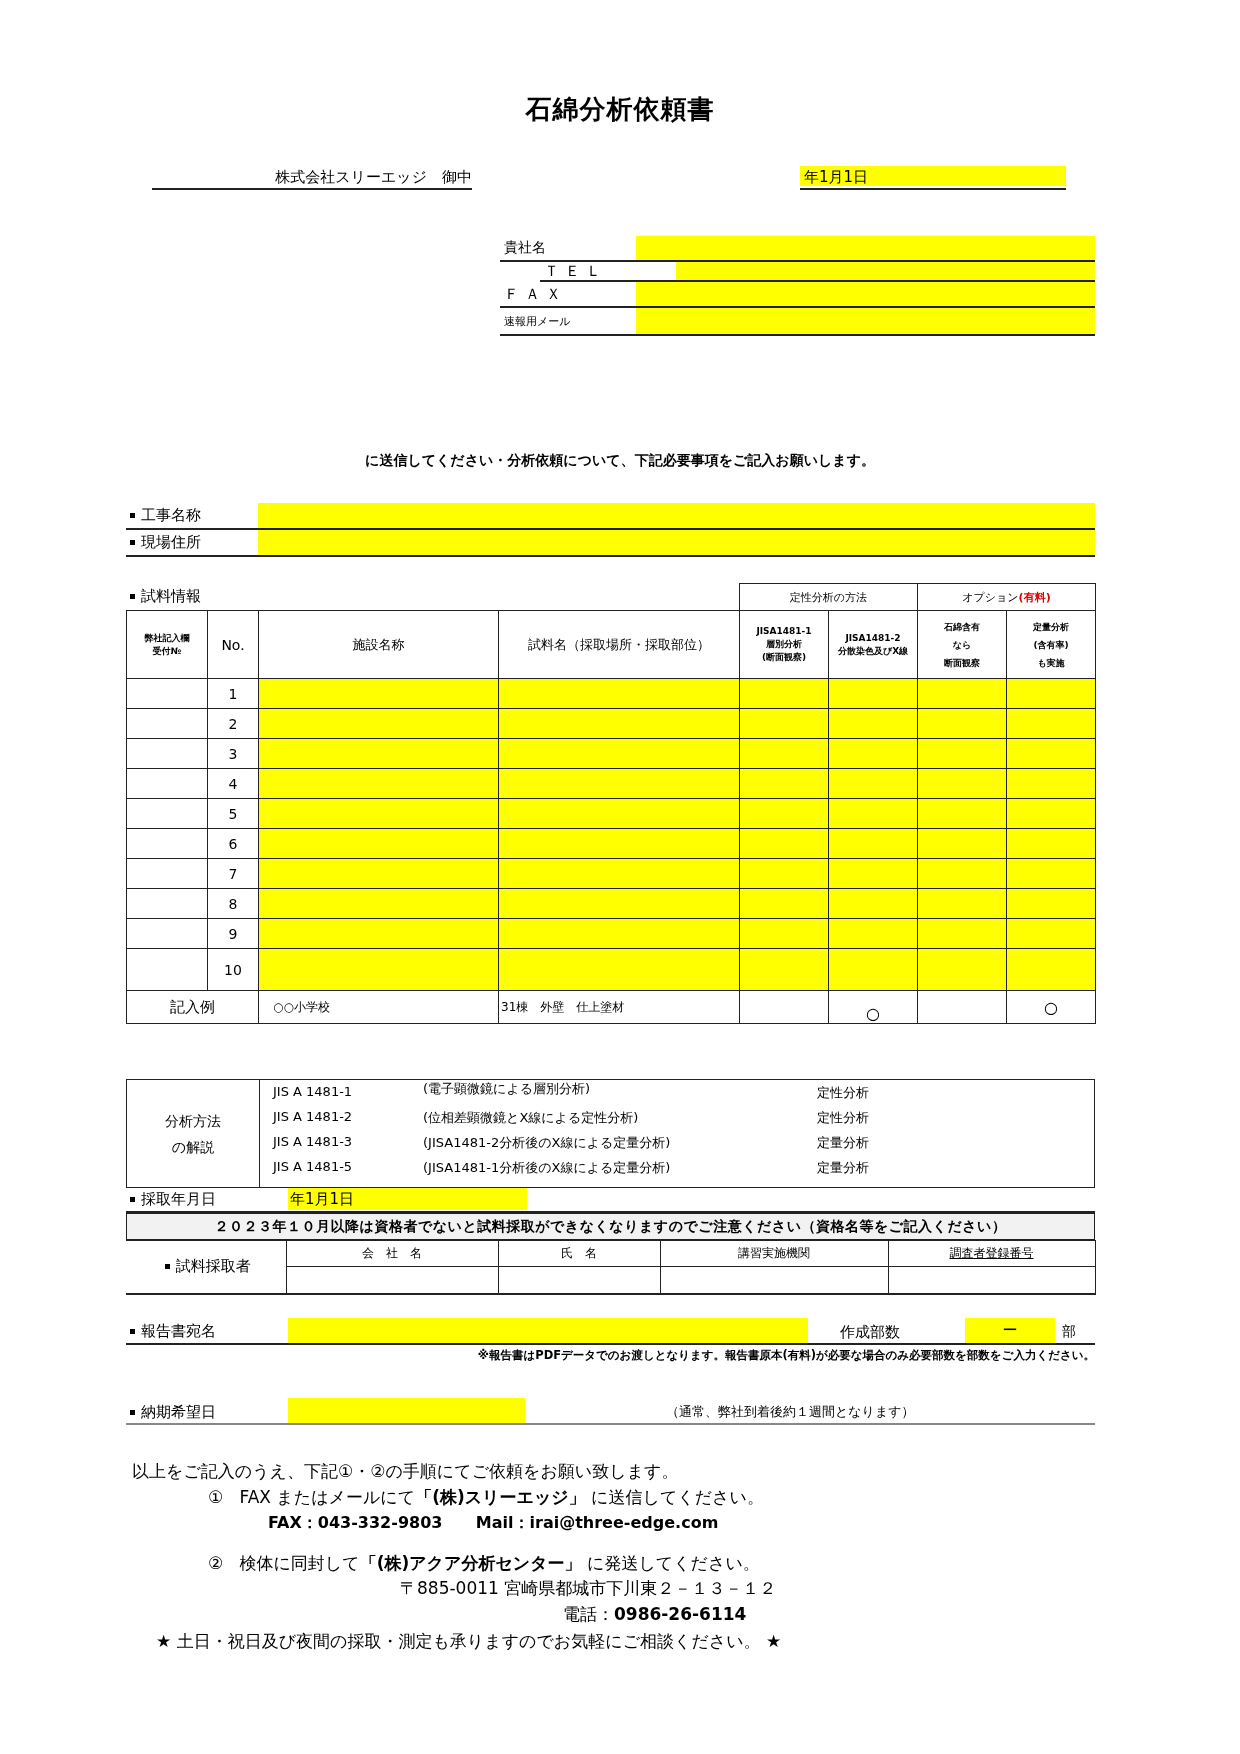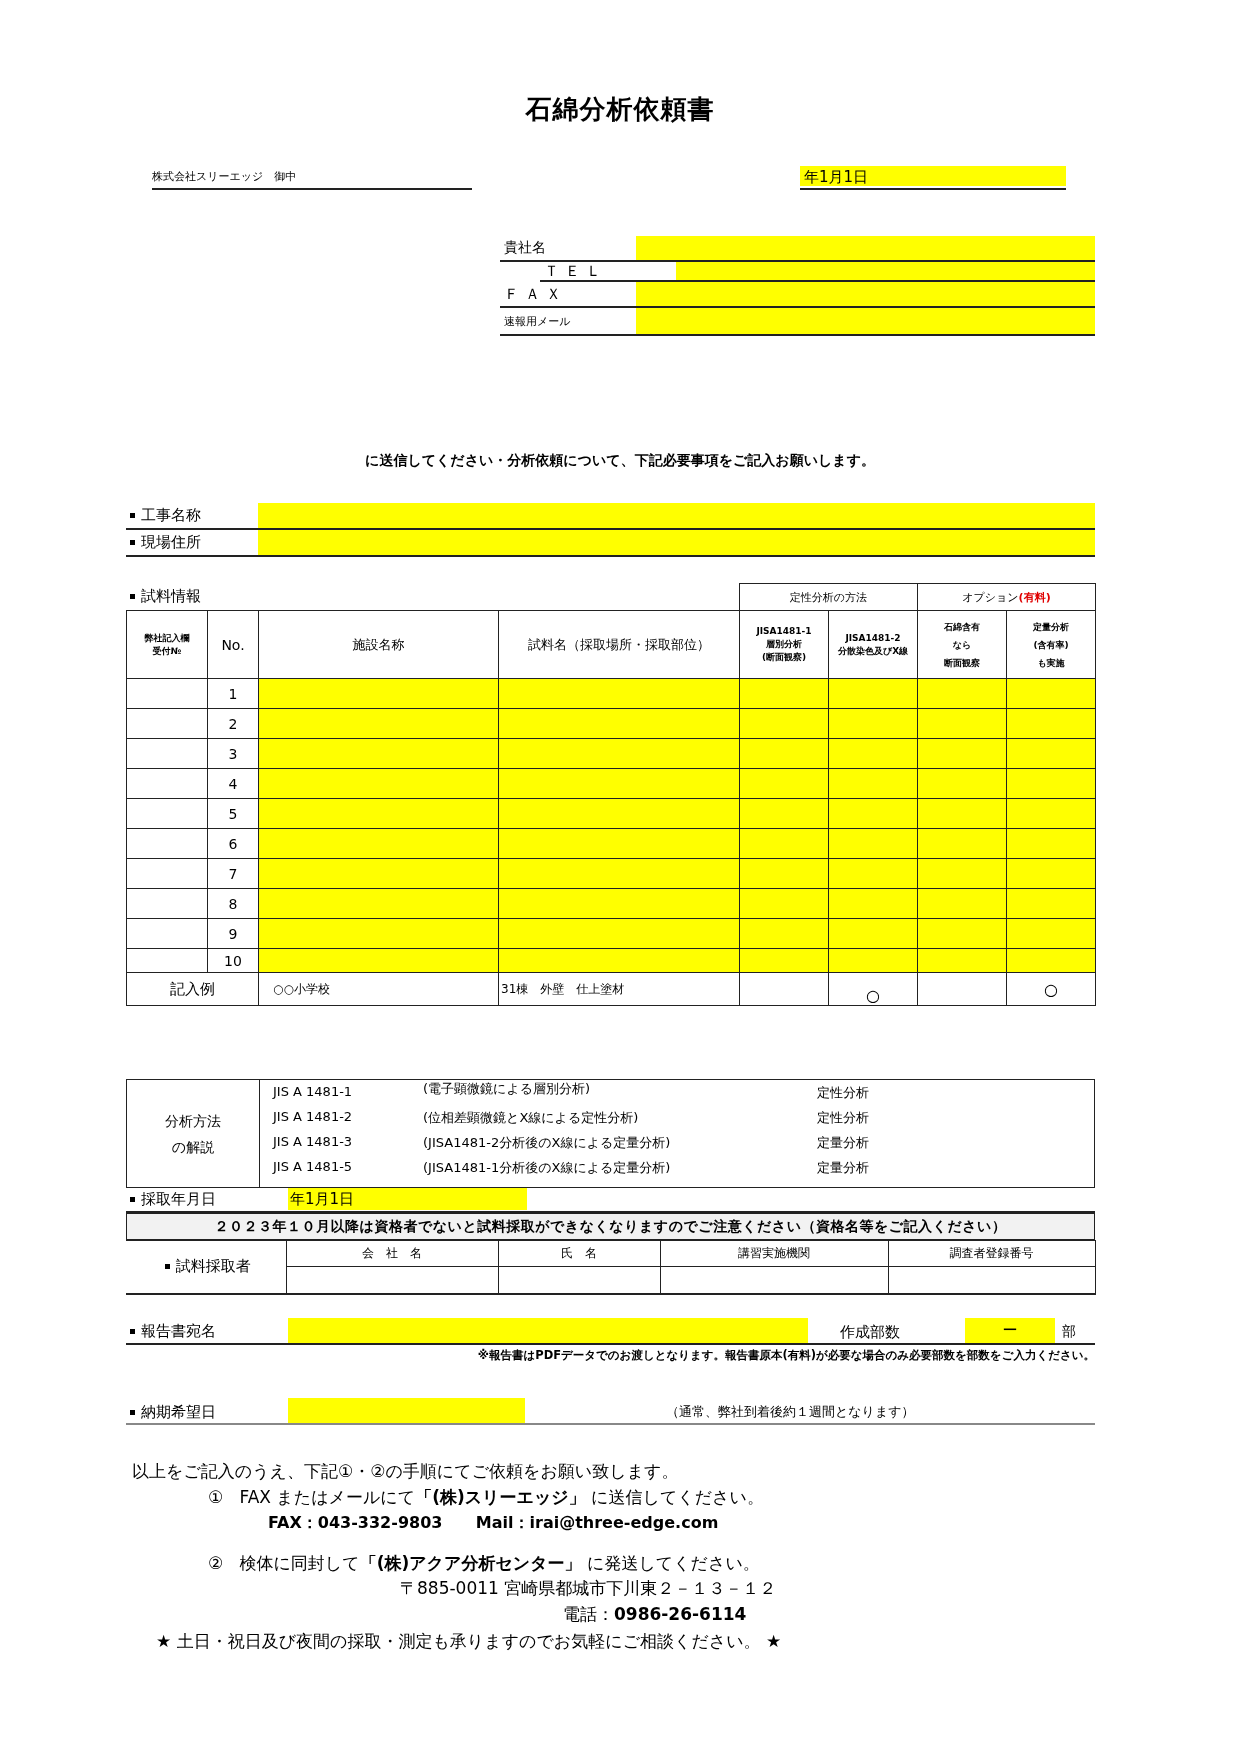--- a/index.html
+++ b/index.html
@@ -8,7 +8,7 @@
   .abs { position:absolute; }
   .yellow { background:#ffff00; }
   .title { left:0; width:1240px; top:92px; text-align:center; font-size:26px; font-weight:bold; letter-spacing:1px; }
-  .addressee { left:152px; top:166px; width:320px; height:22px; border-bottom:2px solid #222; text-align:left; font-size:11px; line-height:22px; }
+  .addressee { left:152px; top:166px; width:320px; height:22px; border-bottom:2px solid #222; text-align:right; font-size:15px; line-height:22px; }
   .datebox { left:800px; top:166px; width:266px; height:22px; border-bottom:2px solid #222; font-size:15px; line-height:22px; }
   .datebox .fill { width:266px; height:20px; padding-left:4px; box-sizing:border-box; }
 

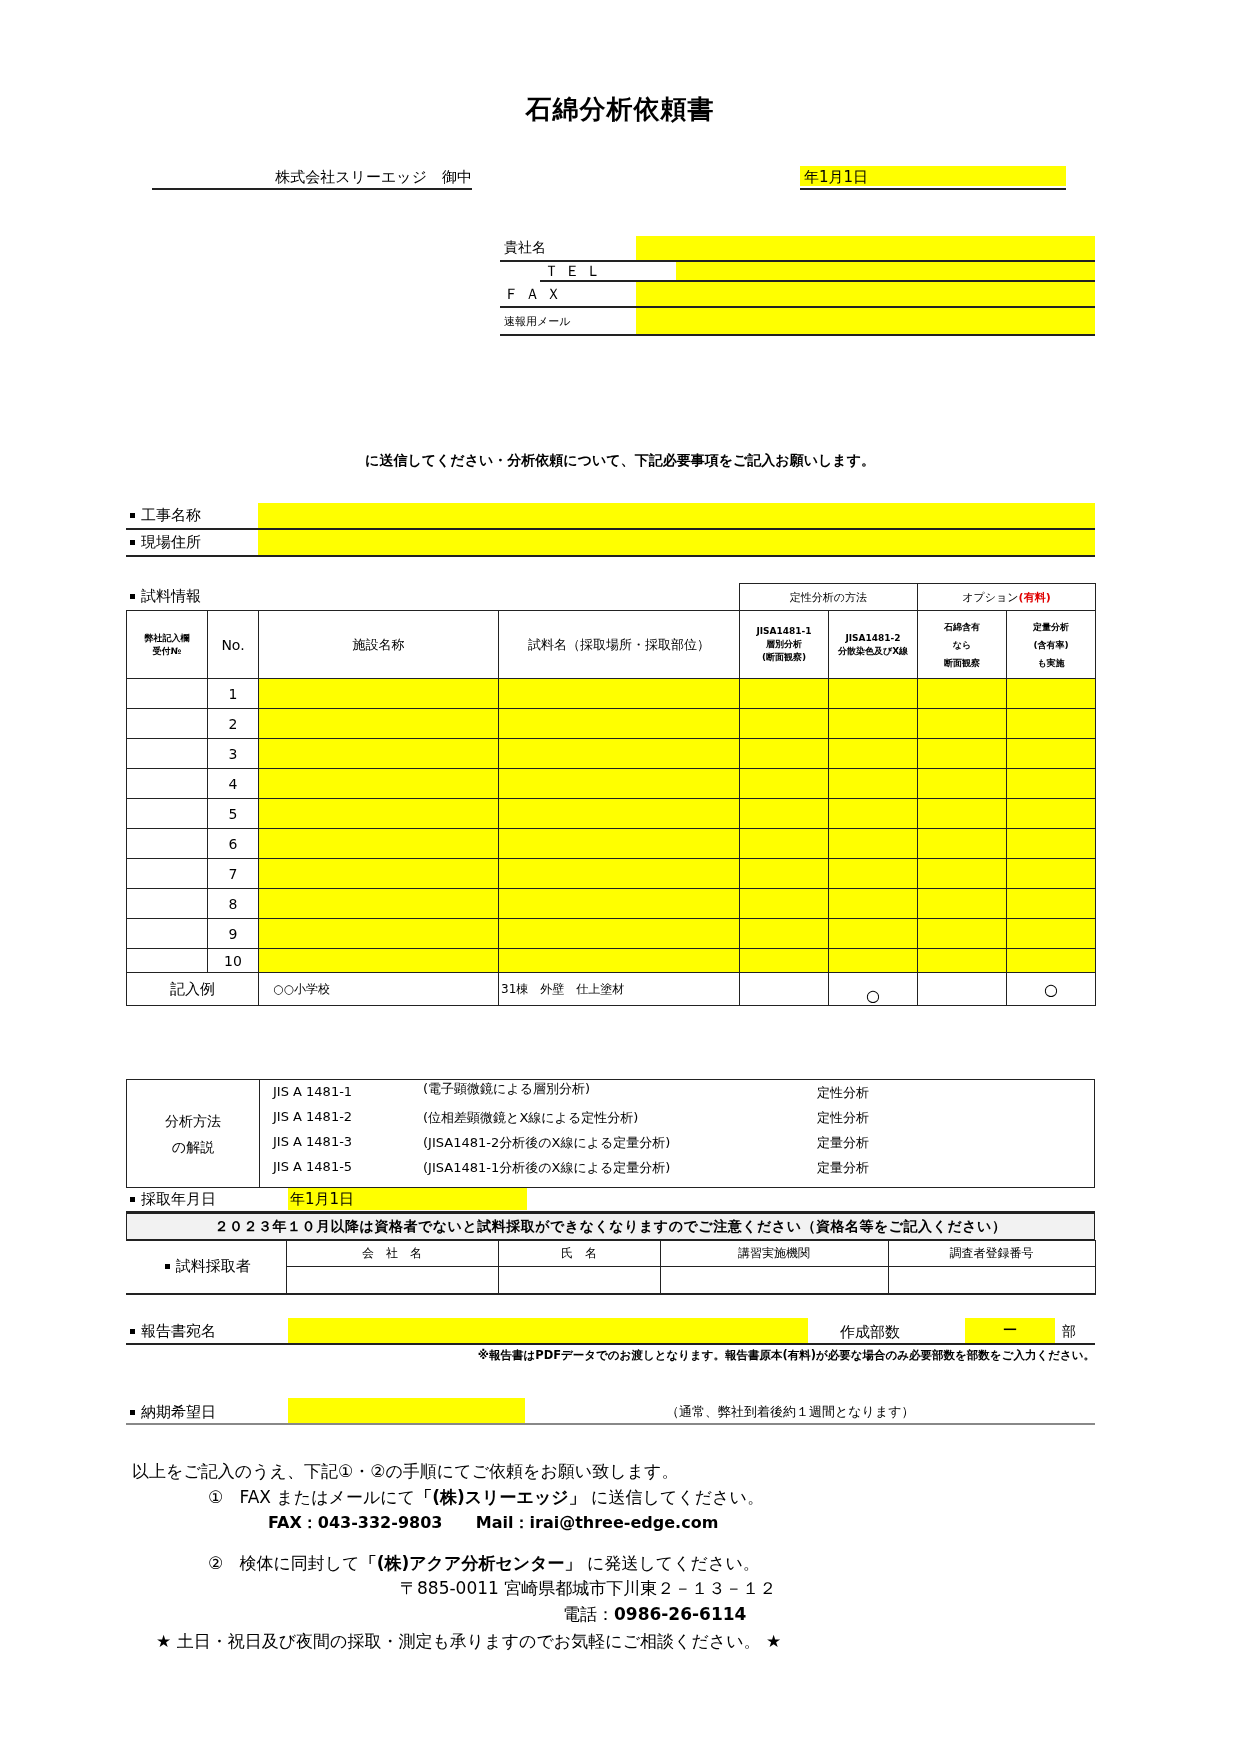--- a/index.html
+++ b/index.html
@@ -238,7 +238,7 @@
         <td class="yellow"></td>
         <td class="yellow"></td>
       </tr>
-      <tr style="height: 24px;">
+      <tr style="height: 42px;">
         <td></td>
         <td>10</td>
         <td class="yellow"></td>

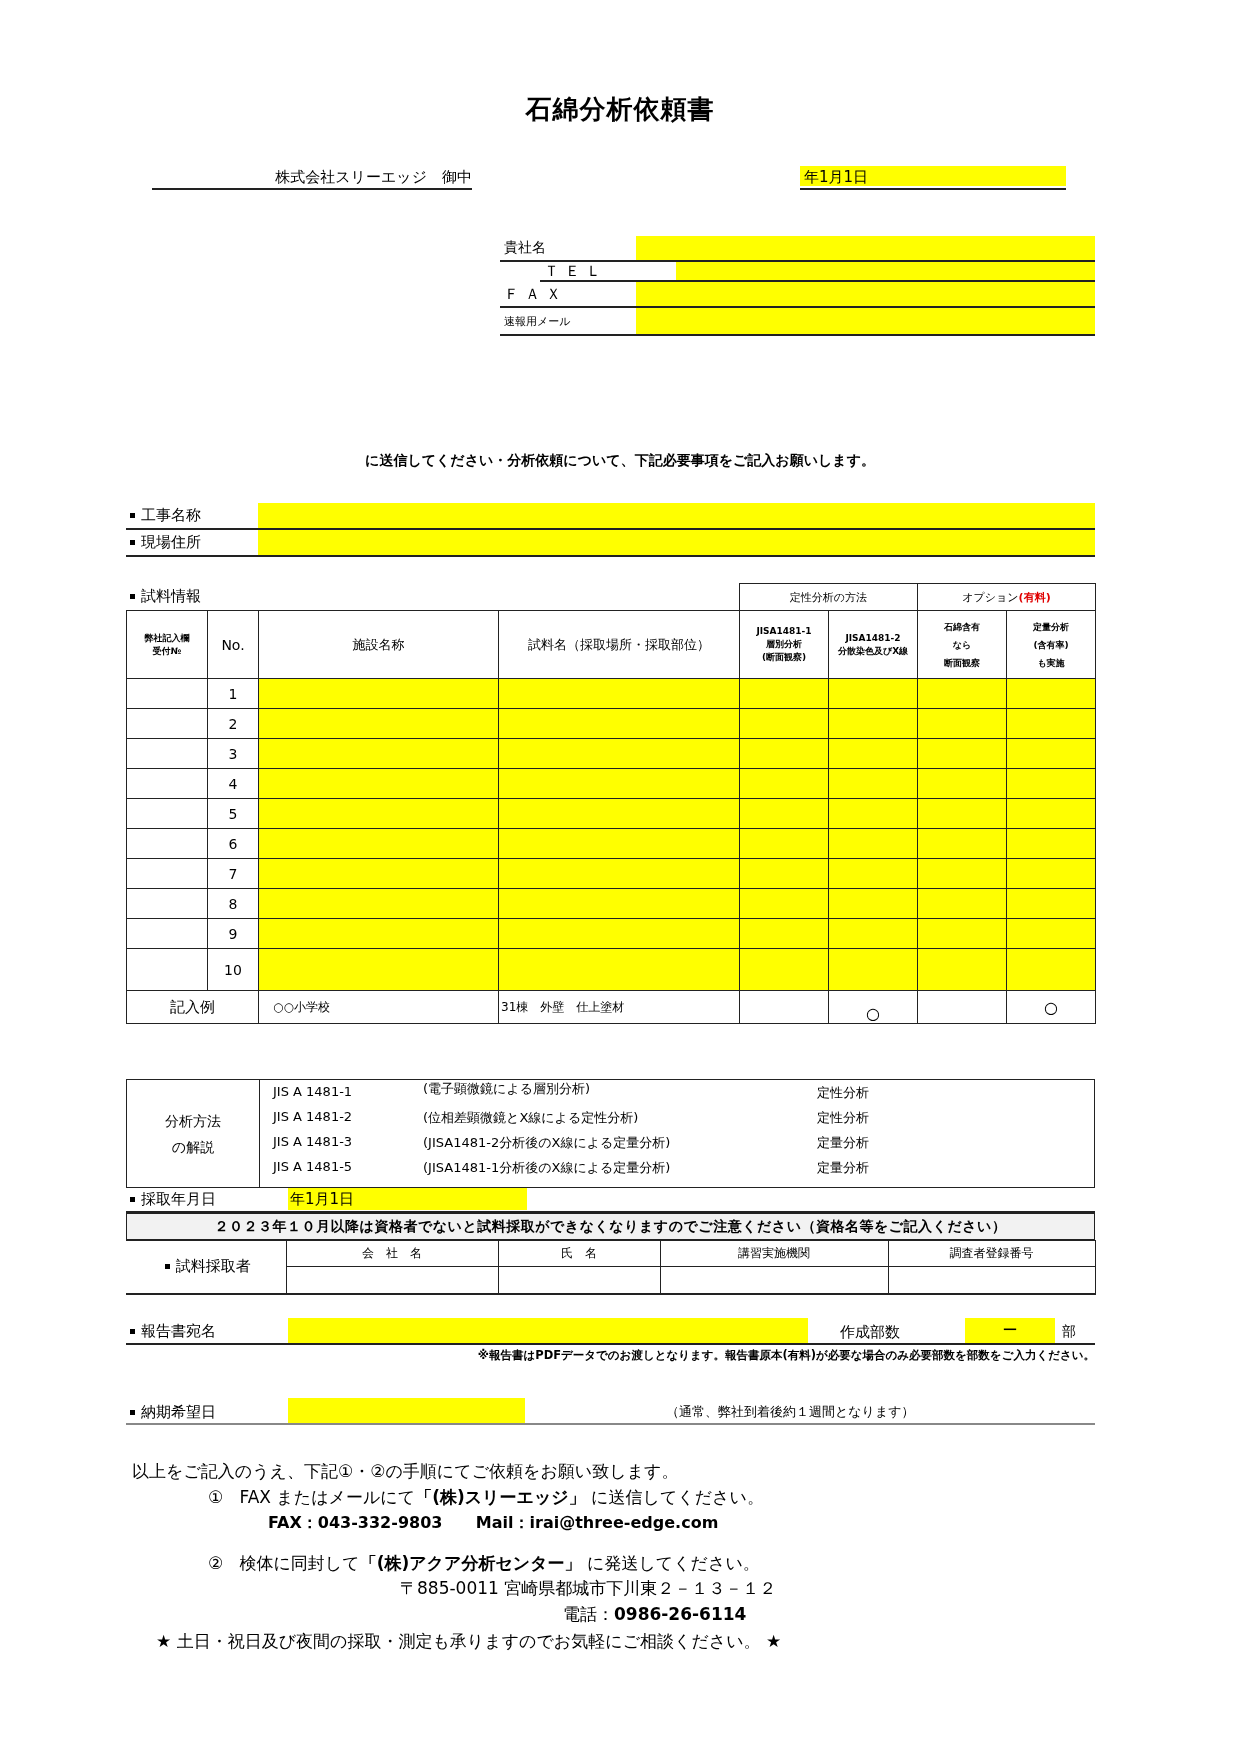--- a/index.html
+++ b/index.html
@@ -307,7 +307,7 @@
     <td style="font-size:12px;">会　社　名</td>
     <td style="font-size:12px;">氏　名</td>
     <td style="font-size:12px;">講習実施機関</td>
-    <td style="font-size:12px;">調査者登録番号</td>
+    <td style="font-size:12px;text-decoration:underline;">調査者登録番号</td>
   </tr>
   <tr style="height:27px;">
     <td style="border-bottom:2px solid #222;"></td>

